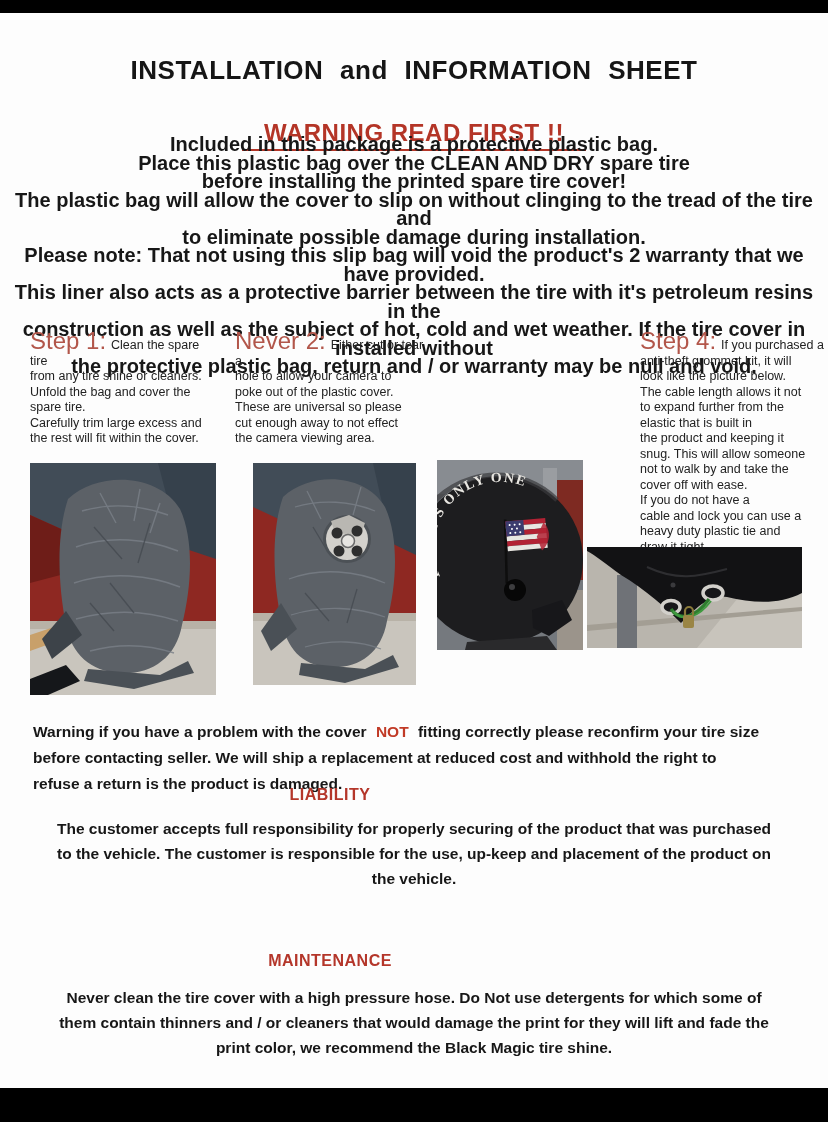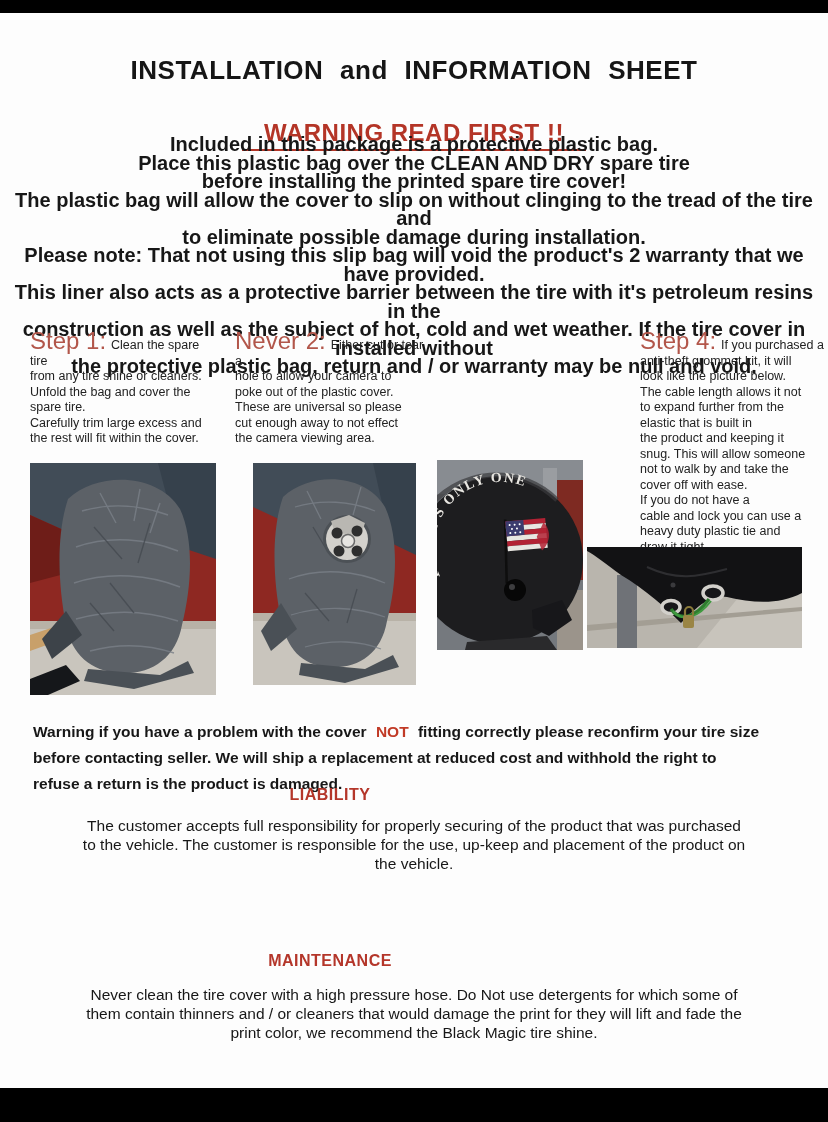--- a/index.html
+++ b/index.html
@@ -40,8 +40,8 @@
          color:#b4362a;letter-spacing:.5px;}
   .liab-h{top:773px;}
   .maint-h{top:939px;}
-  .para{position:absolute;left:34px;width:760px;text-align:center;font-size:15.5px;font-weight:normal;
-        line-height:19px;white-space:pre-line;color:#171717;}
+  .para{position:absolute;left:34px;width:760px;text-align:center;font-size:15.5px;font-weight:bold;
+        line-height:25px;white-space:pre-line;color:#171717;}
   .liab-p1{top:803px;}
   .liab-p2{top:872px;}
   .maint-p{top:972px;}

